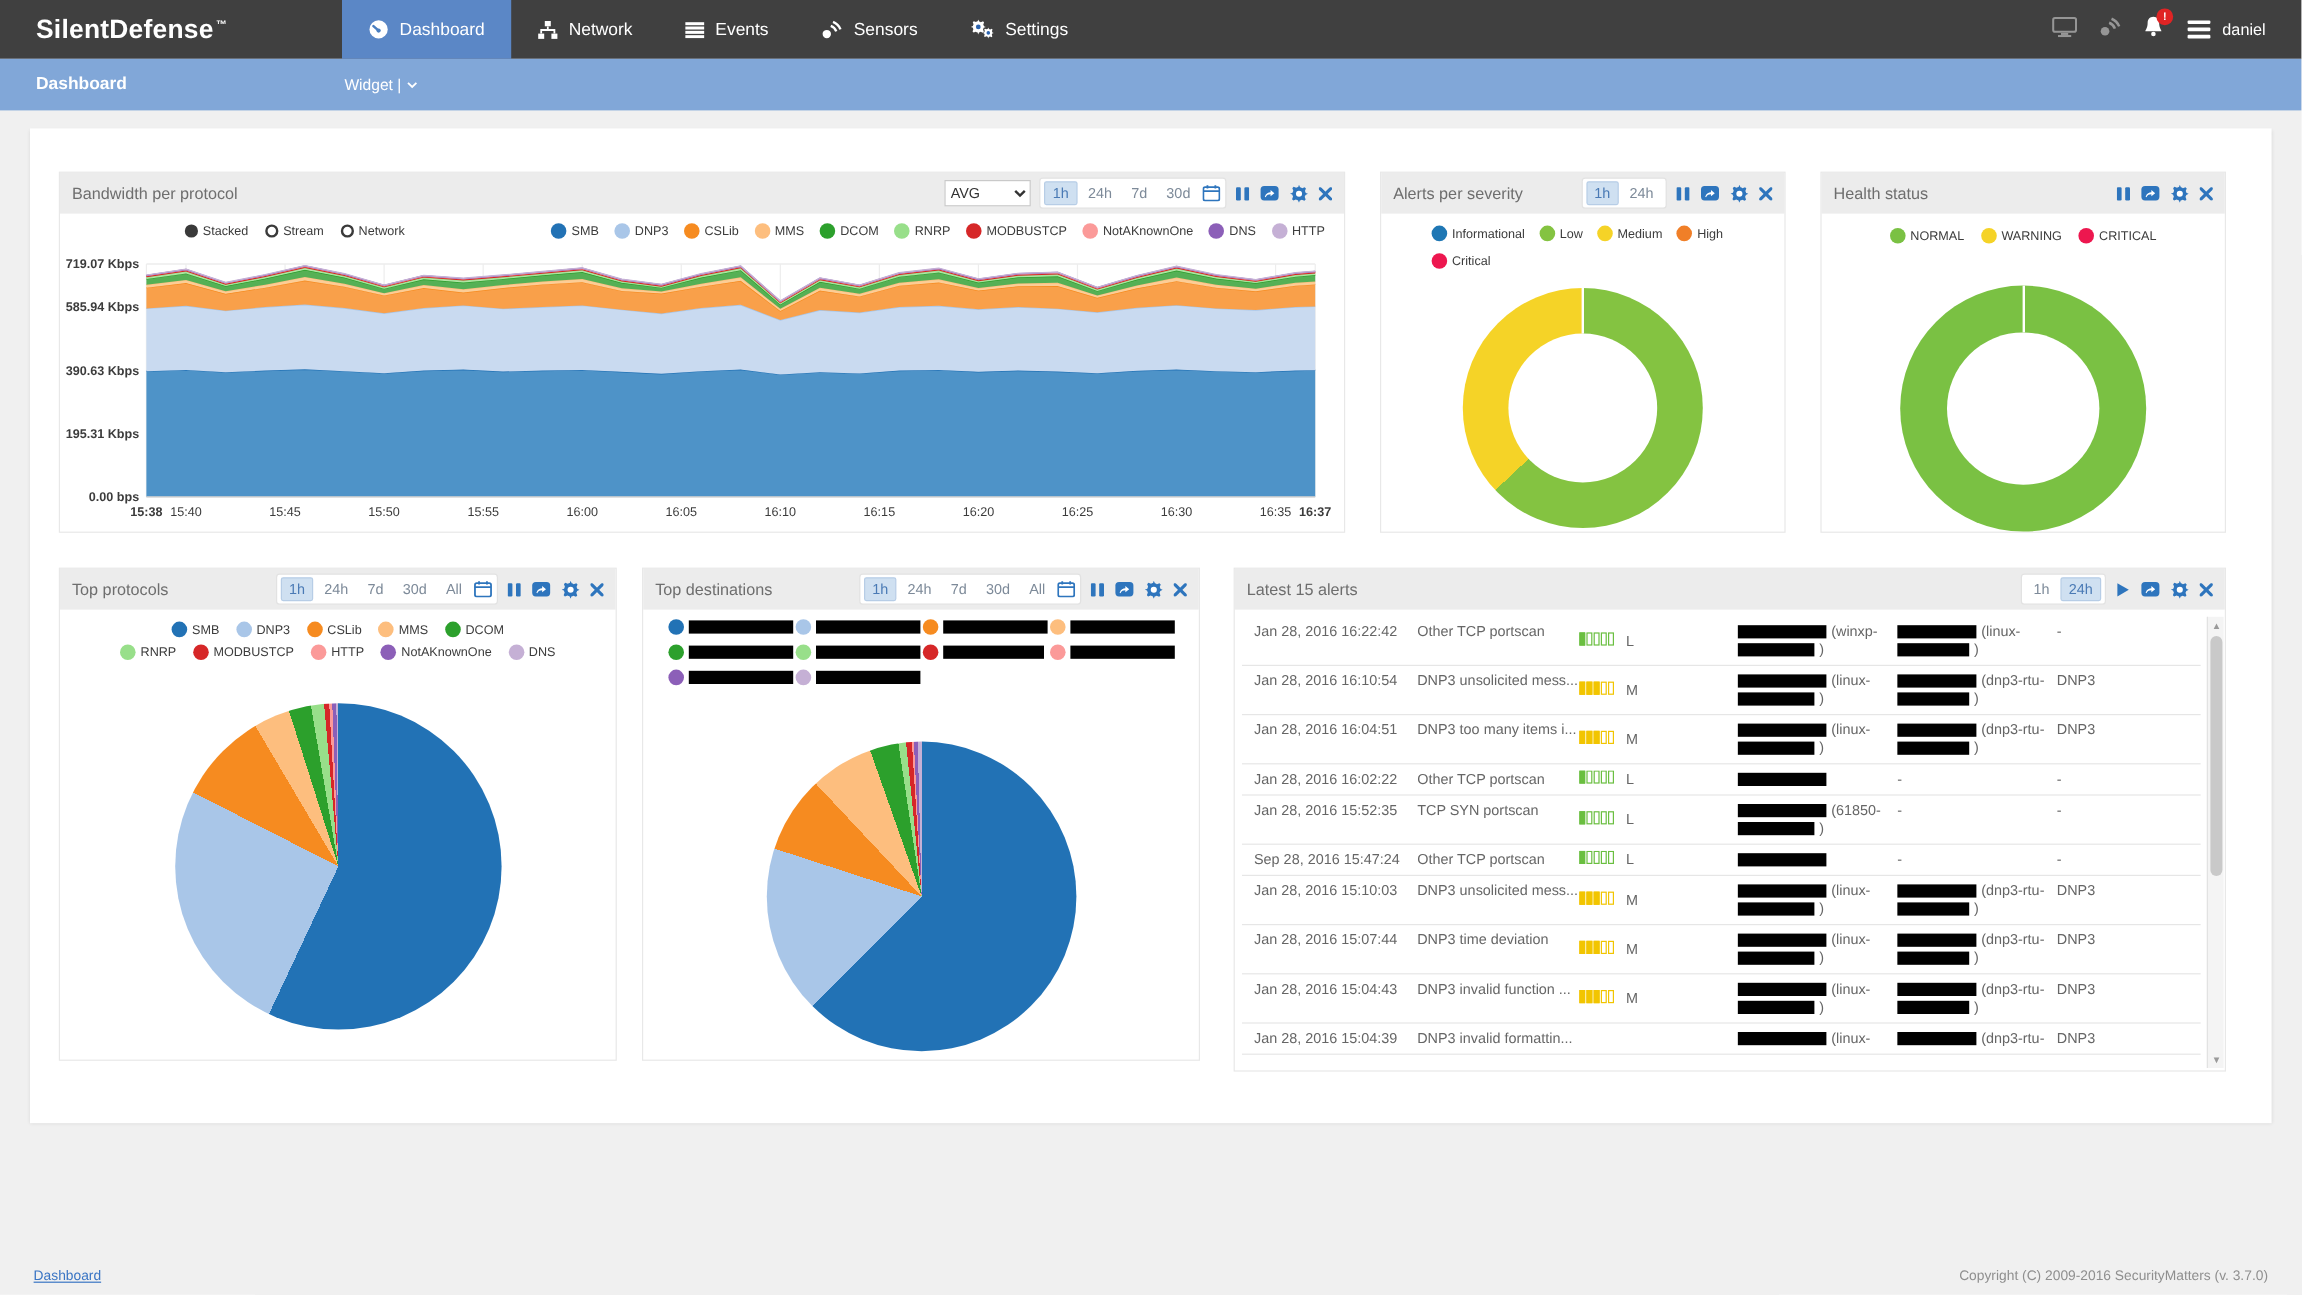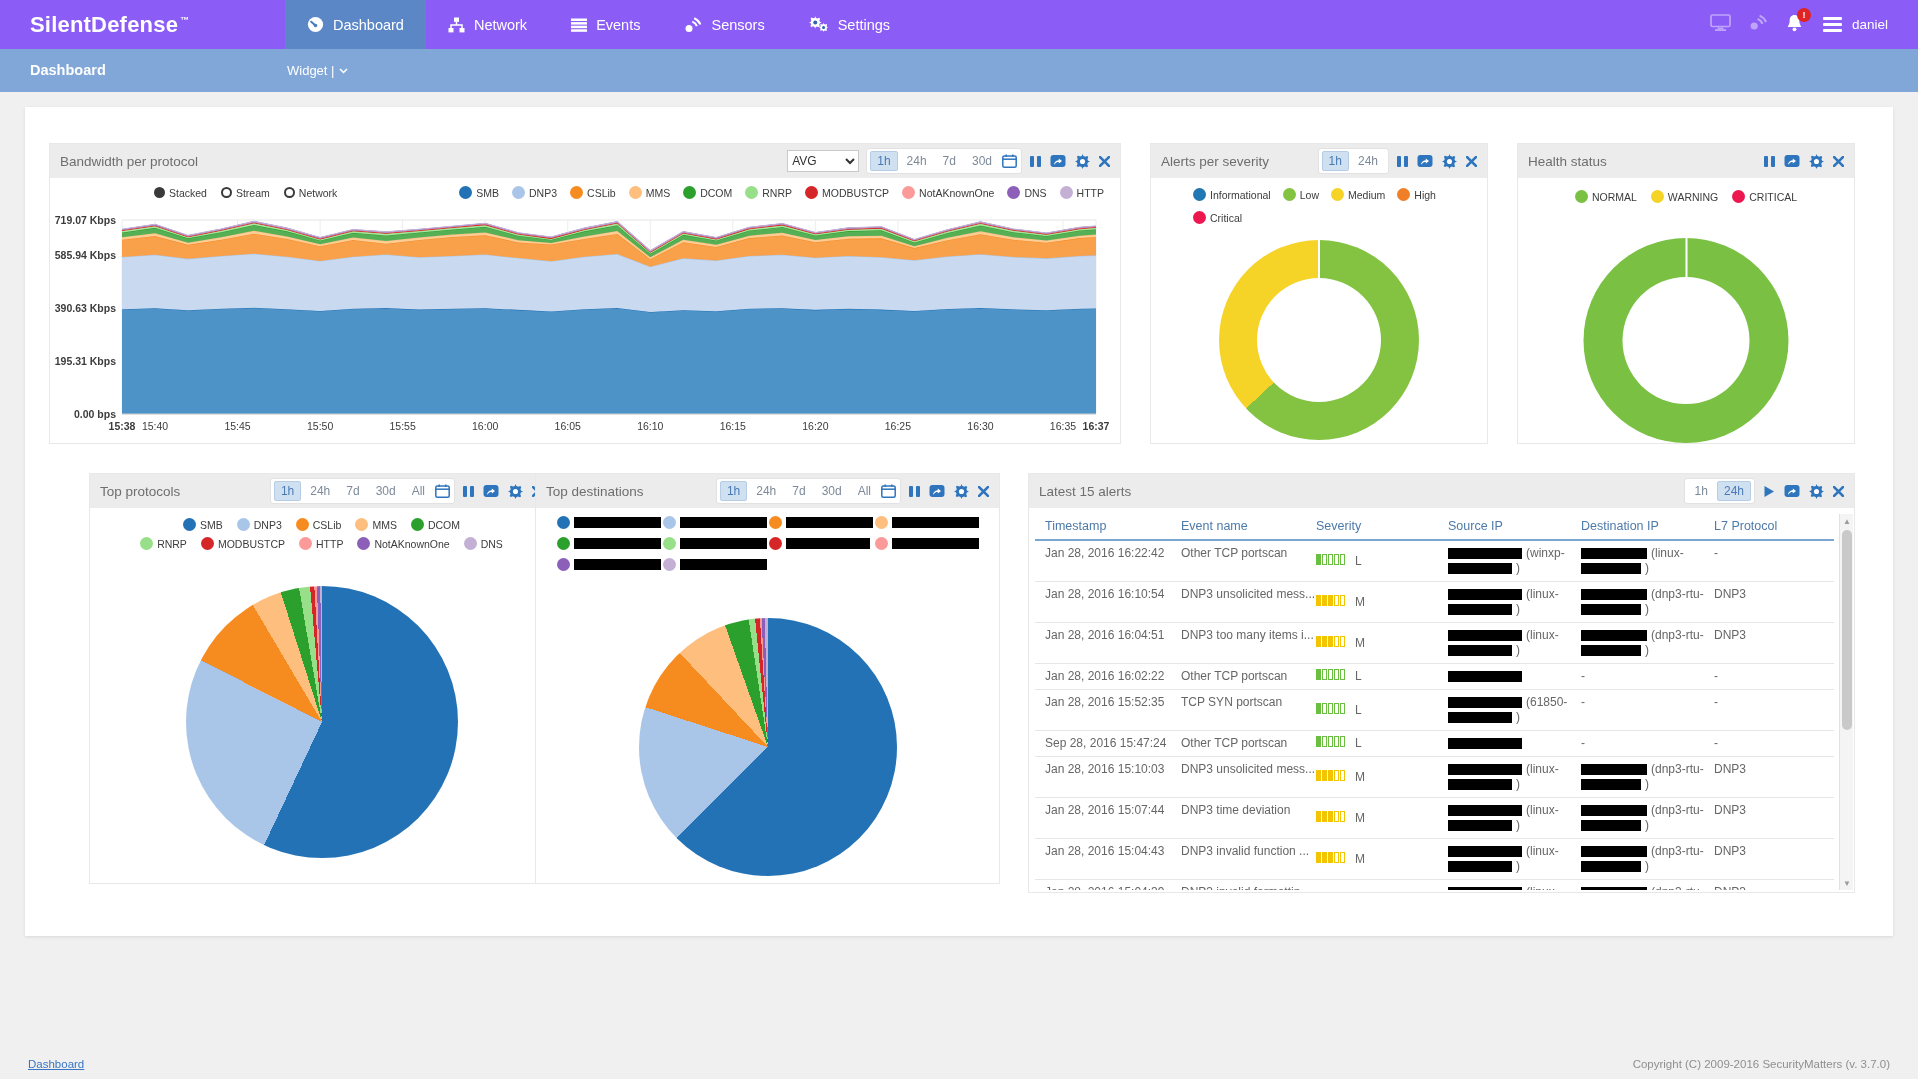--- a/index.html
+++ b/index.html
@@ -9,7 +9,7 @@
     background:#f0f0f0; font-family:"Liberation Sans", sans-serif; color:#555;
   }
   
-  .navbar { position:absolute; top:0; left:0; right:0; height:49px; background:#8b5cf6; display:flex; align-items:stretch; color:#fff; }
+  .navbar { position:absolute; top:0; left:0; right:0; height:49px; background:#404040; display:flex; align-items:stretch; color:#fff; }
   .brand { display:flex; align-items:center; margin-left:30px; width:255px; font-size:22px; letter-spacing:.2px; font-weight:bold; }
   .brand sup { font-size:9px; margin-left:2px; margin-top:-10px; }
   .nav-items { display:flex; align-items:stretch; }

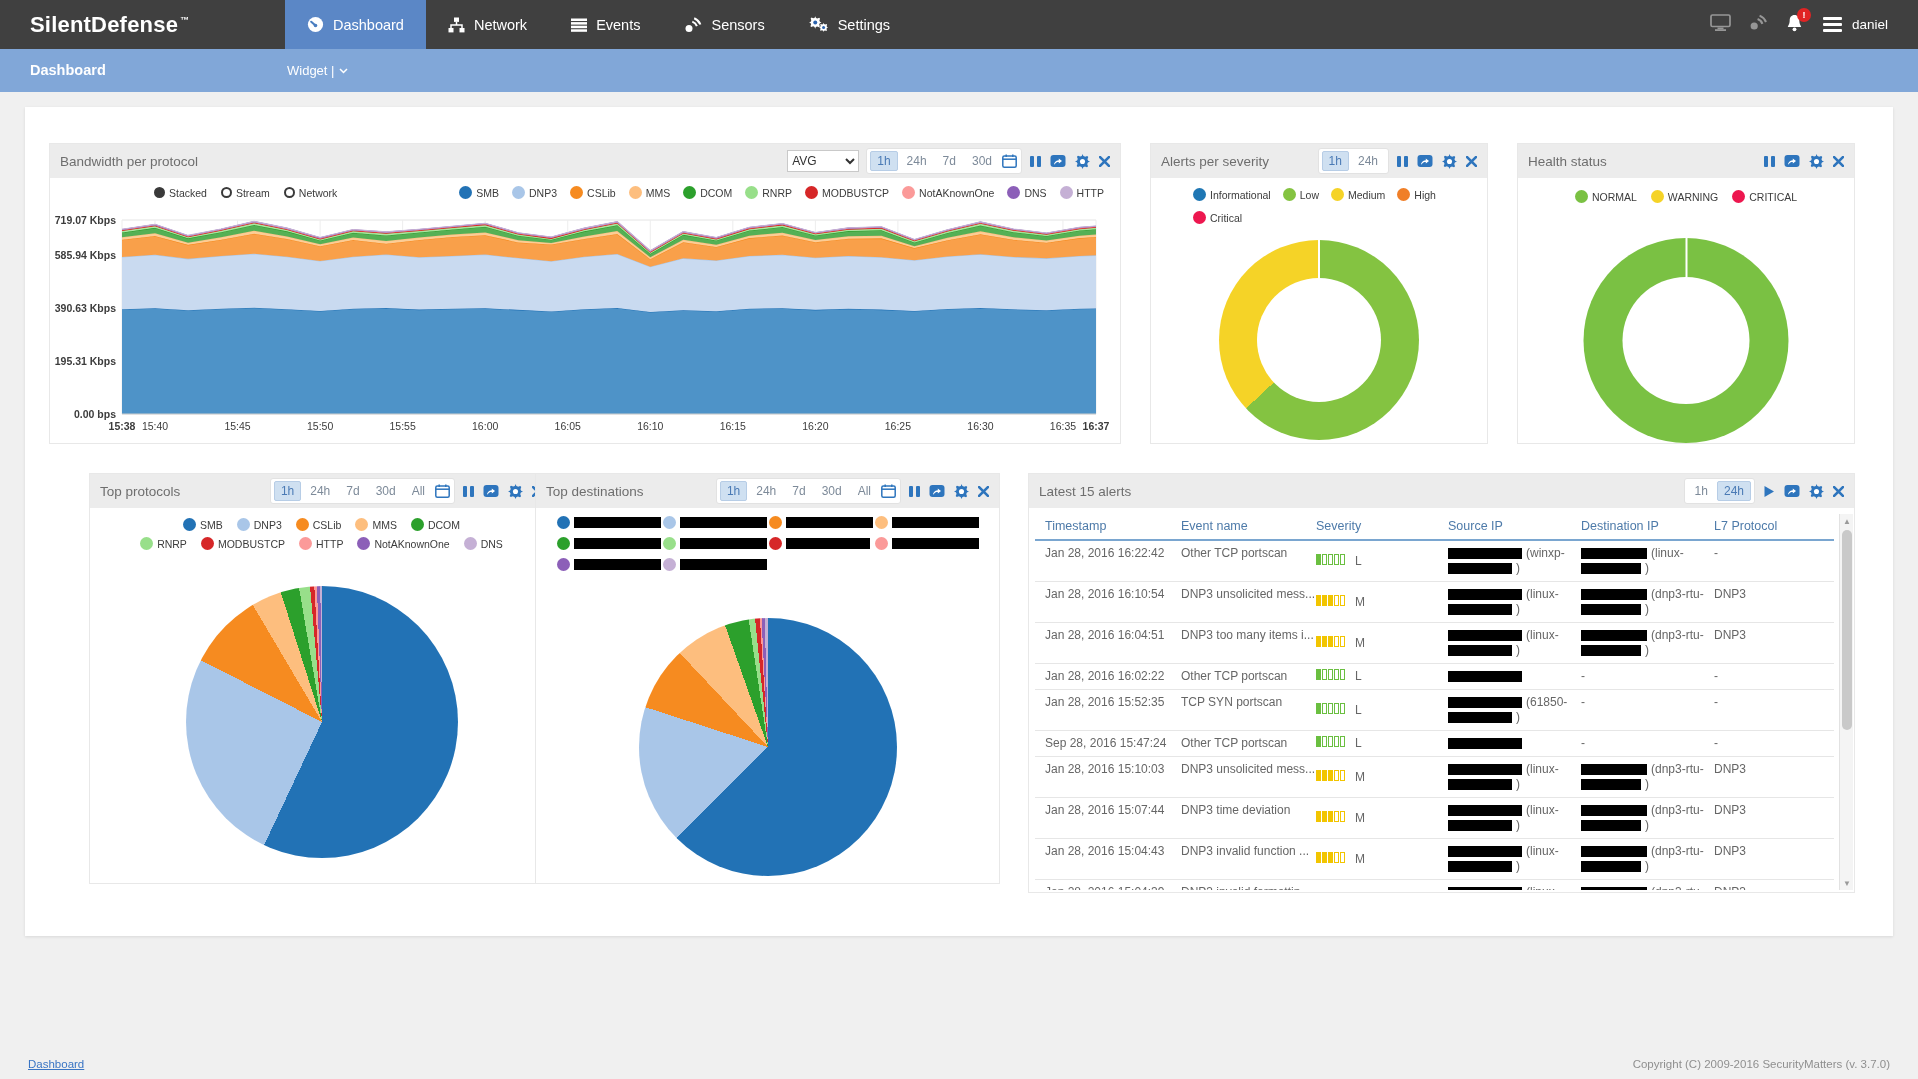--- a/index.html
+++ b/index.html
@@ -43,7 +43,7 @@
   #panel-bandwidth   { left:49px;   top:143px; width:1072px; height:301px; }
   #panel-alerts      { left:1150px; top:143px; width:338px;  height:301px; }
   #panel-health      { left:1517px; top:143px; width:338px;  height:301px; }
-  #panel-protocols   { left:49px;   top:473px; width:465px;  height:411px;margin-left:40px; }
+  #panel-protocols   { left:49px;   top:473px; width:465px;  height:411px; }
   #panel-destinations{ left:535px;  top:473px; width:465px;  height:411px; }
   #panel-latest      { left:1028px; top:473px; width:827px;  height:420px; }
   

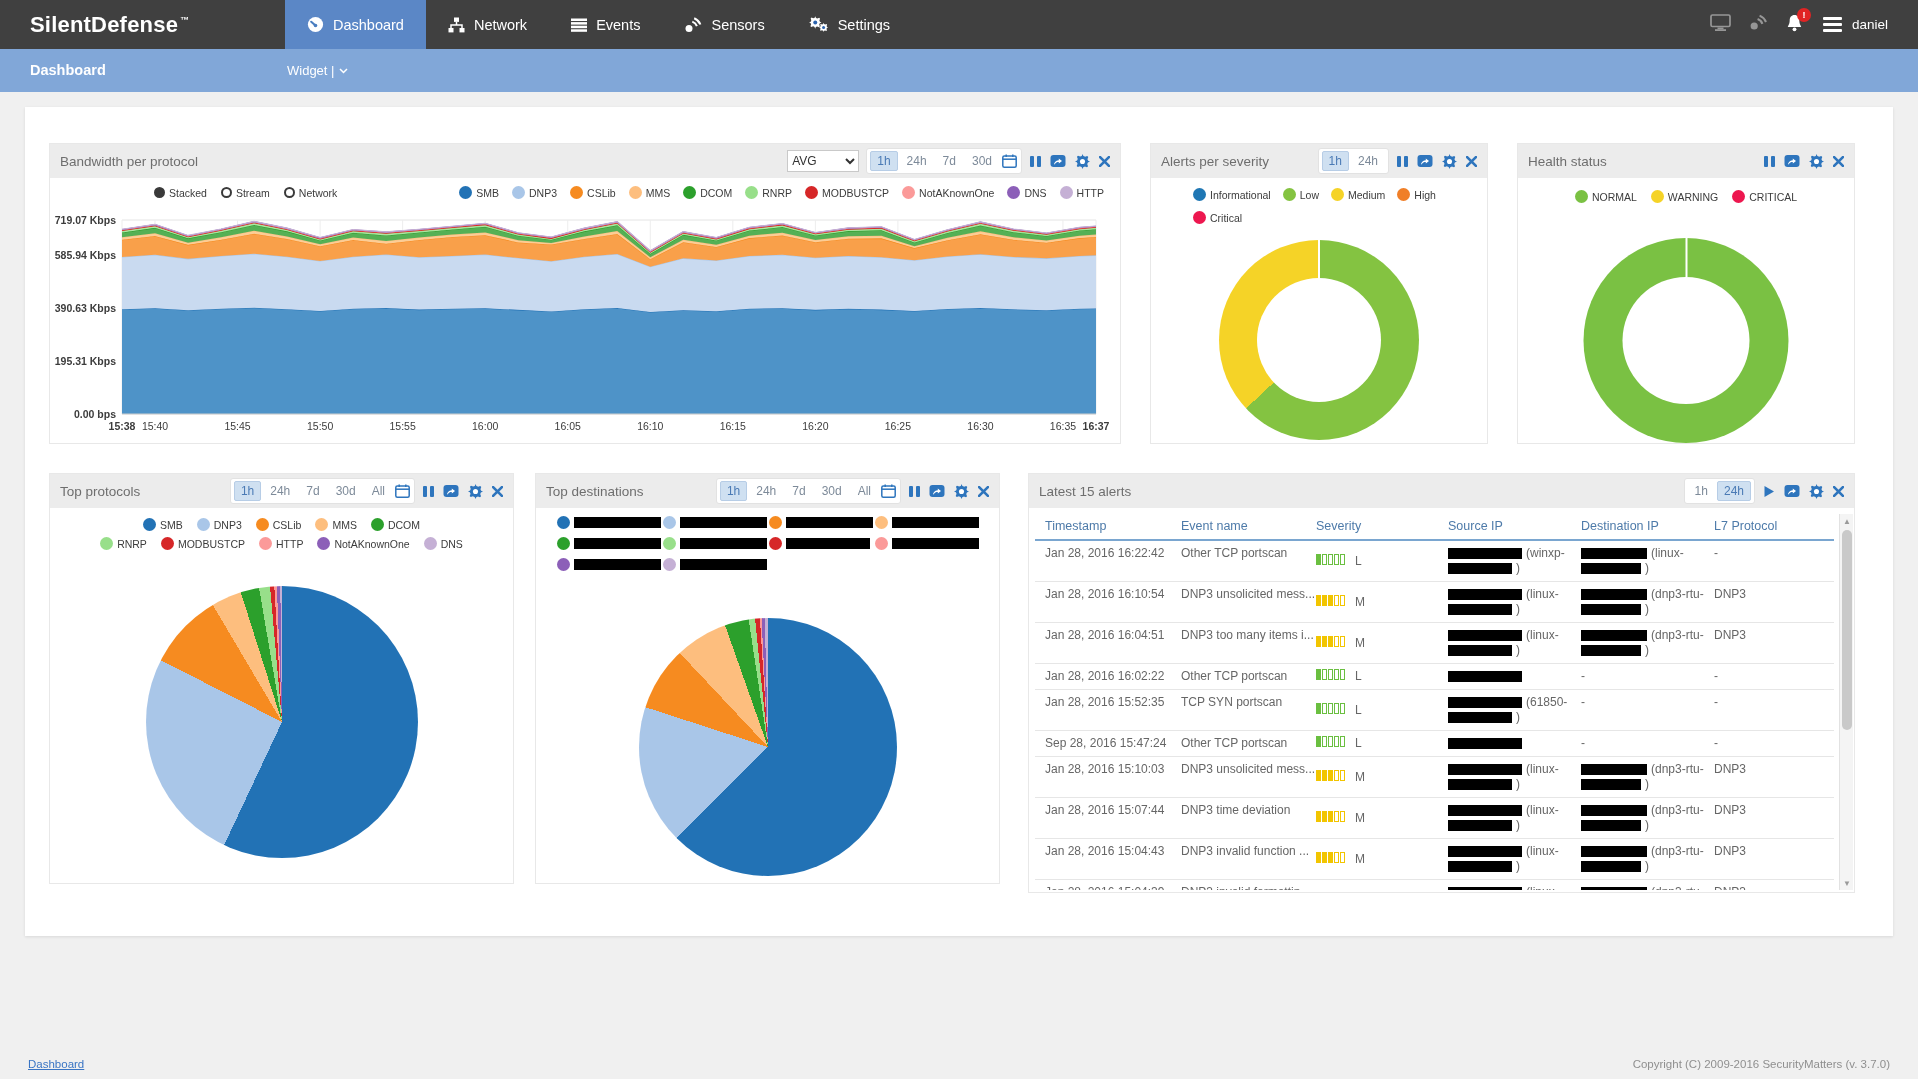--- a/index.html
+++ b/index.html
@@ -692,14 +692,6 @@
       </span>
   </div>
   <div class="tbl">
-    <div class="tbl-head" id="alerts-head">
-        <div>Timestamp</div>
-        <div>Event name</div>
-        <div>Severity</div>
-        <div>Source IP</div>
-        <div>Destination IP</div>
-        <div>L7 Protocol</div>
-      </div>
     <div id="alerts-rows">
         <div class="tbl-row">
           <div>Jan 28, 2016 16:22:42</div>

